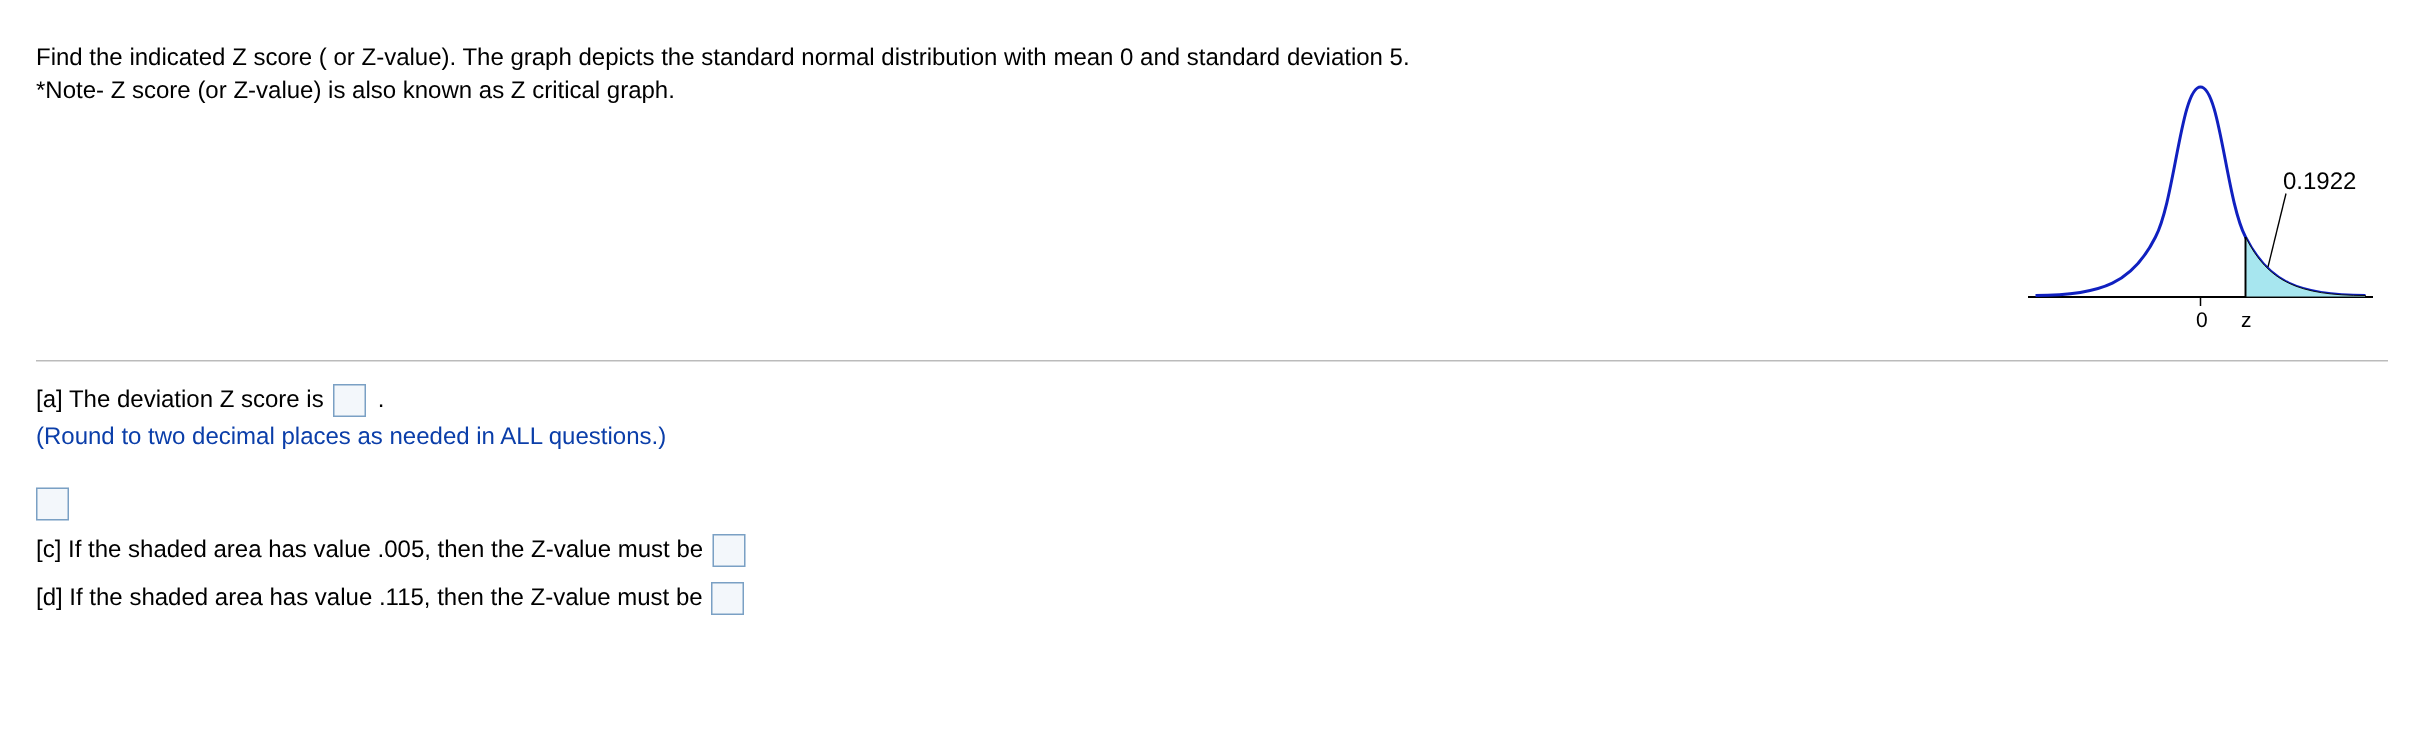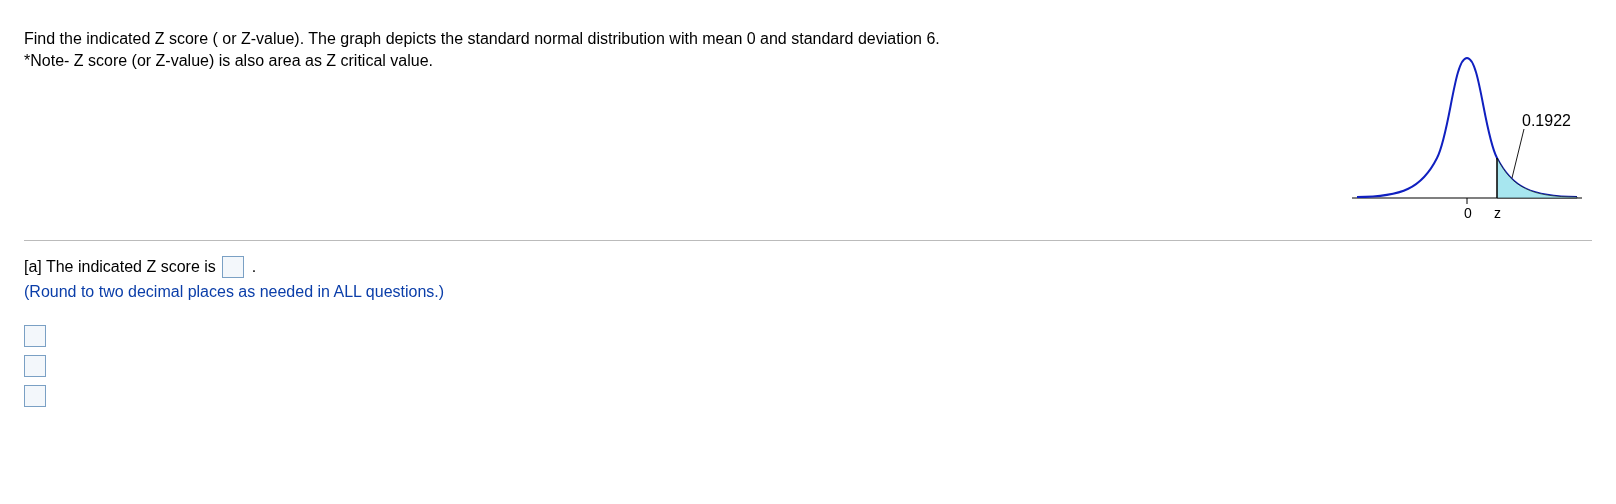--- a/index.html
+++ b/index.html
@@ -57,7 +57,7 @@
 
 <div class="top-row">
   <div class="prompt-col">
-    <div>Find the indicated Z score ( or Z-value). The graph depicts the standard normal distribution with mean 0 and standard deviation 6.</div>
+    <div>Find the indicated Z score ( or Z-value). The graph depicts the standard normal distribution with mean 0 and standard deviation 5.</div>
     <div>*Note- Z score (or Z-value) is also area as Z critical value.</div>
   </div>
   <div class="graph-col">

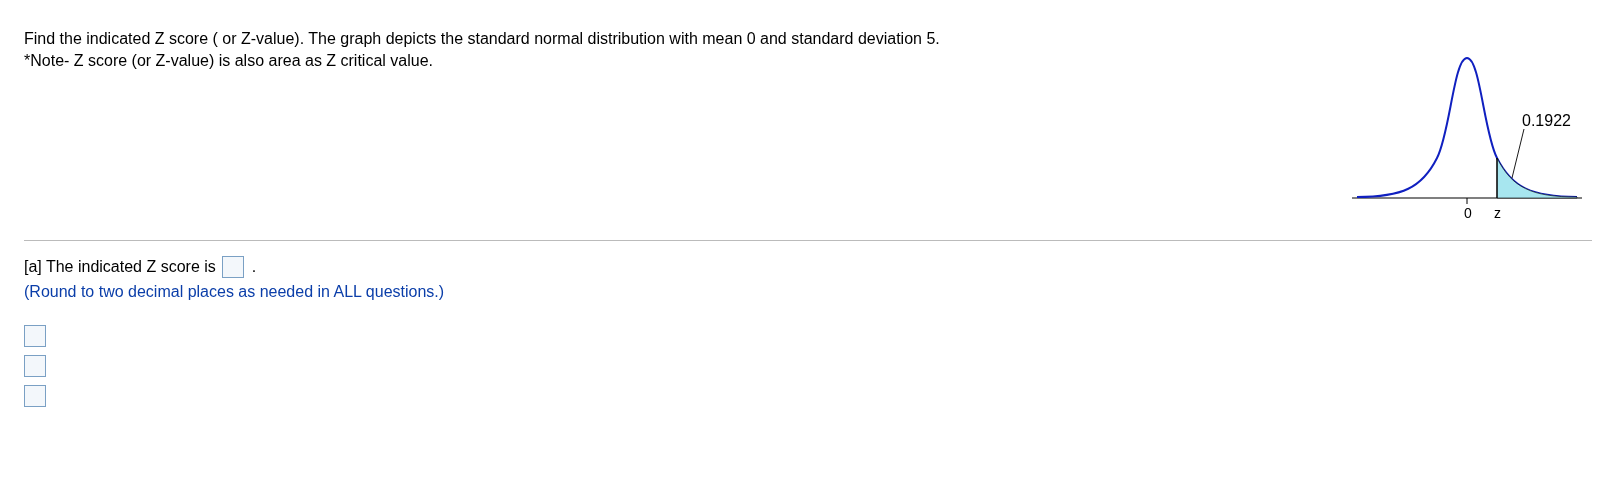--- a/index.html
+++ b/index.html
@@ -58,7 +58,7 @@
 <div class="top-row">
   <div class="prompt-col">
     <div>Find the indicated Z score ( or Z-value). The graph depicts the standard normal distribution with mean 0 and standard deviation 5.</div>
-    <div>*Note- Z score (or Z-value) is also area as Z critical value.</div>
+    <div>*Note- Z score (or Z-value) is also known as Z critical graph.</div>
   </div>
   <div class="graph-col">
     <svg width="250" height="200" viewBox="0 0 250 200">

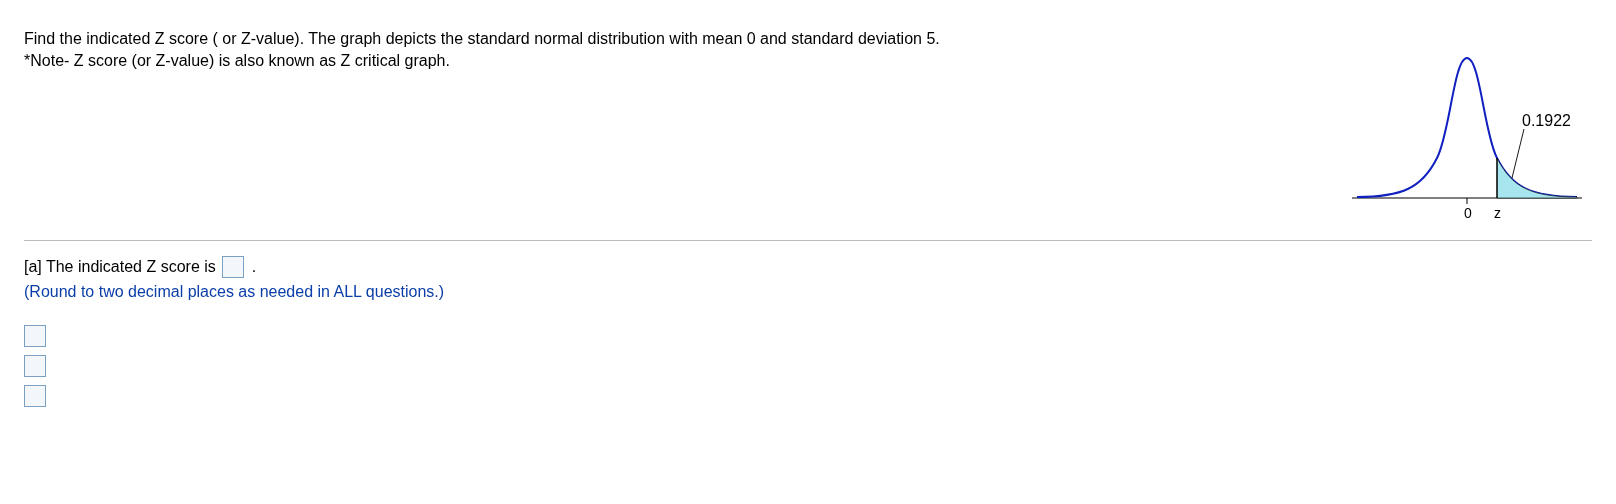--- a/index.html
+++ b/index.html
@@ -91,7 +91,7 @@
 </div>
 
 <div class="q-row">
-  <span>[a] The indicated Z score is</span>
+  <span>[a] The deviation Z score is</span>
   <input class="ans-input" type="text" style="">
   <span class="period">.</span>
 </div>

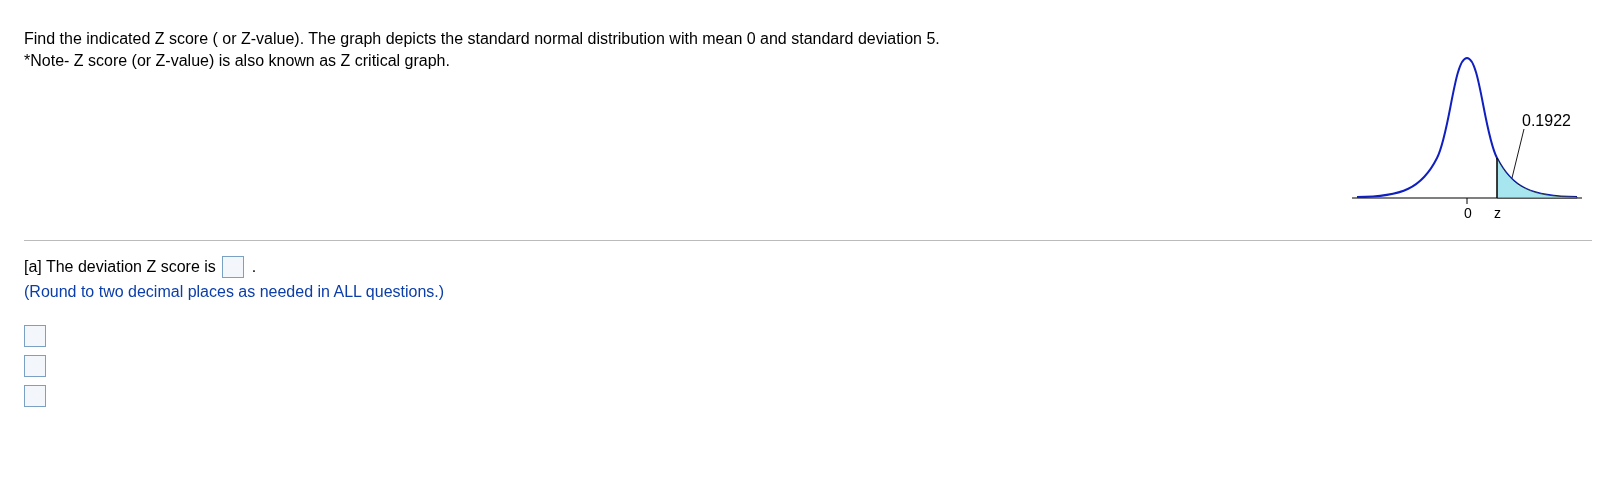--- a/index.html
+++ b/index.html
@@ -102,6 +102,7 @@
 </div>
 
 <div class="q-row">
+  <span>[c] If the shaded area has value .005, then the Z-value must be</span>
   <input class="ans-input" type="text" style="">
 </div>
 

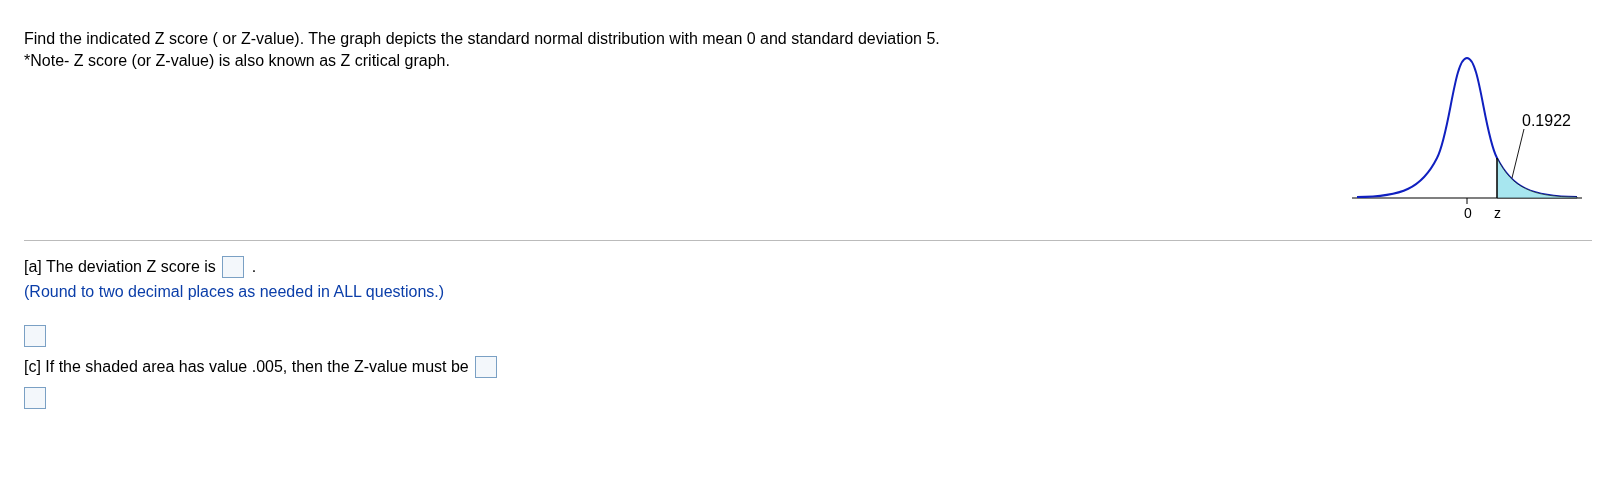--- a/index.html
+++ b/index.html
@@ -107,6 +107,7 @@
 </div>
 
 <div class="q-row">
+  <span>[d] If the shaded area has value .115, then the Z-value must be</span>
   <input class="ans-input" type="text" style="">
 </div>
 

